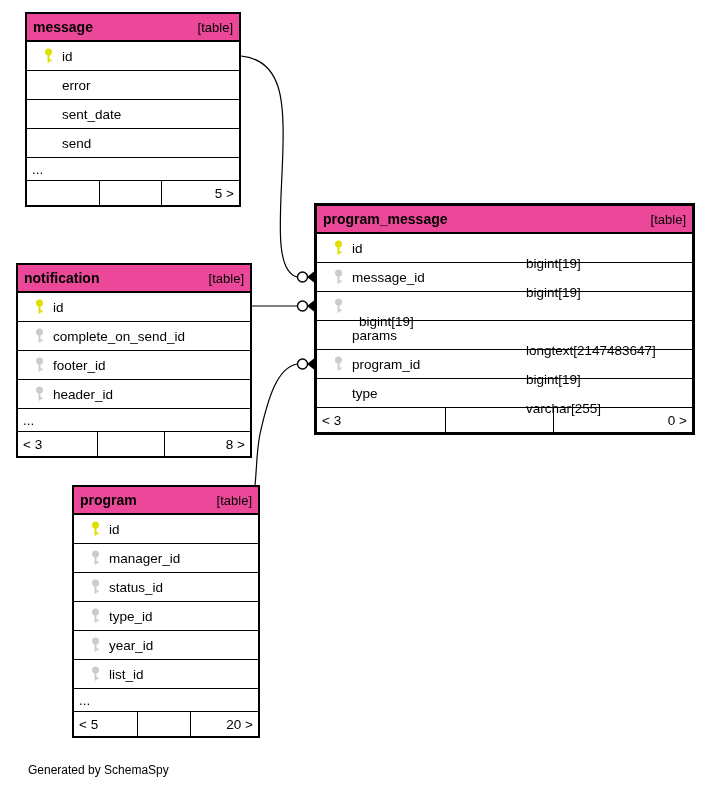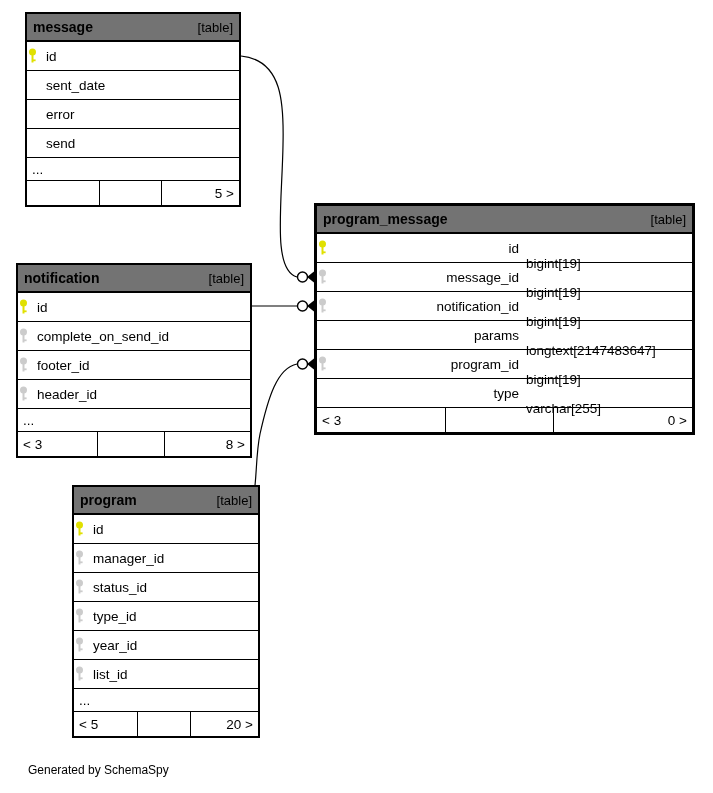--- a/index.html
+++ b/index.html
@@ -30,7 +30,7 @@
     display: flex;
     justify-content: space-between;
     align-items: center;
-    background: #737373;
+    background: #ec4899;
     border-bottom: 2px solid #000;
     height: 26px;
     padding: 0 6px;

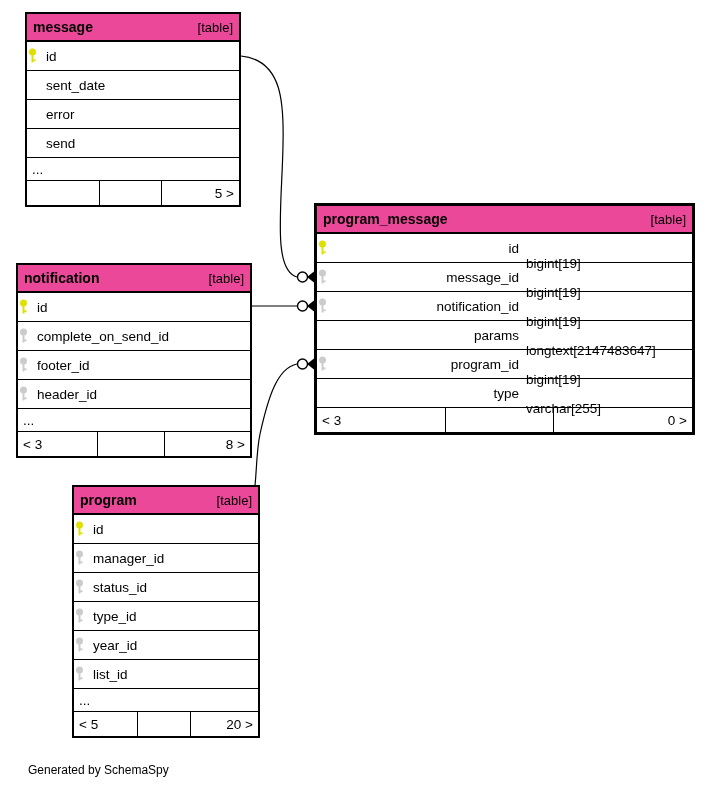--- a/index.html
+++ b/index.html
@@ -44,7 +44,7 @@
     align-items: center;
     height: 29px;
     border-bottom: 1px solid #000;
-    padding-left: 0;
+    padding-left: 16px;
     box-sizing: border-box;
   }
   .col-row:last-of-type { }

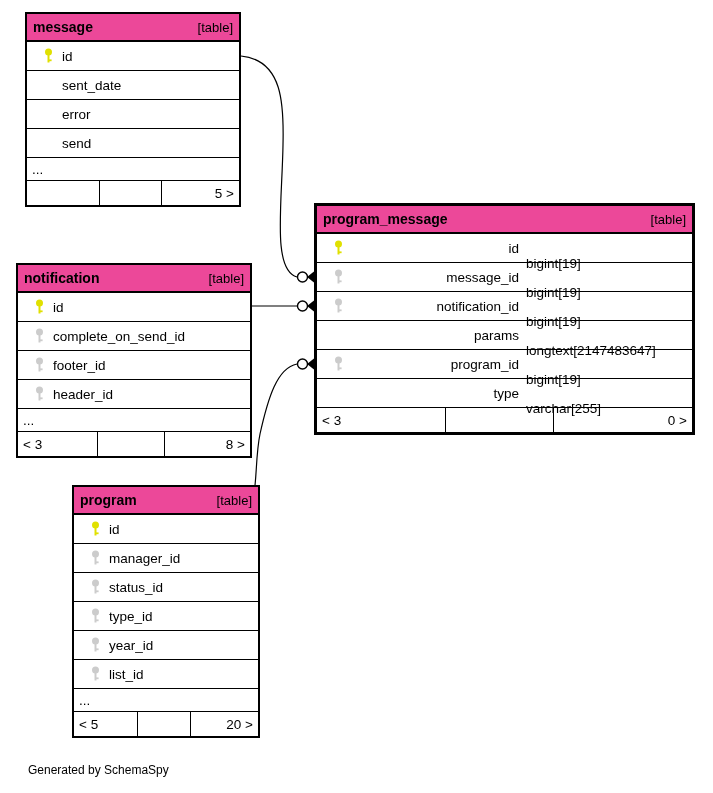--- a/index.html
+++ b/index.html
@@ -136,11 +136,11 @@
       </div>
       <div class="col-row">
         <span class="key-slot"></span>
+        <span class="col-name">error</span>
+      </div>
+      <div class="col-row">
+        <span class="key-slot"></span>
         <span class="col-name">sent_date</span>
-      </div>
-      <div class="col-row">
-        <span class="key-slot"></span>
-        <span class="col-name">error</span>
       </div>
       <div class="col-row">
         <span class="key-slot"></span>

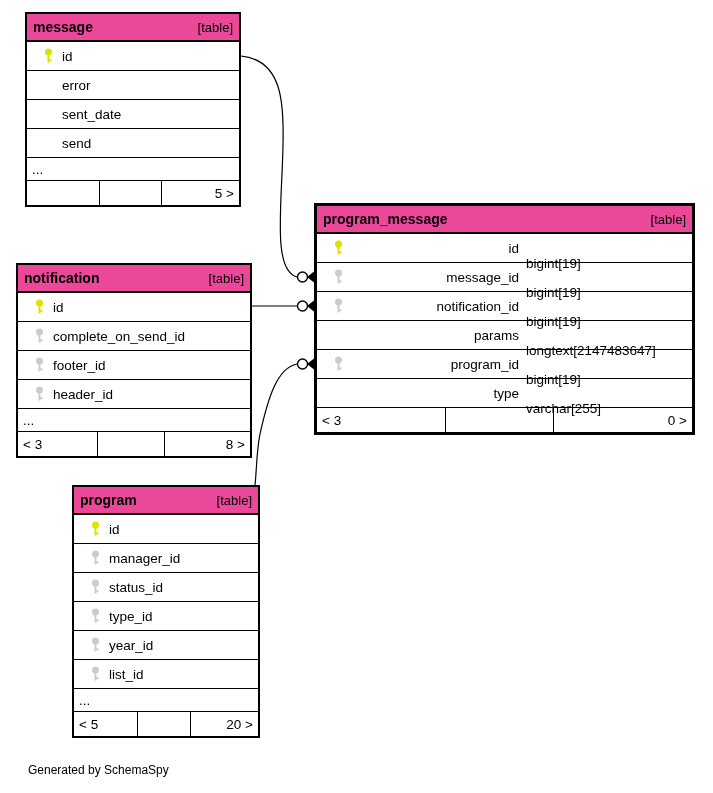--- a/index.html
+++ b/index.html
@@ -24,7 +24,7 @@
     box-sizing: border-box;
     font-size: 13.5px;
   }
-  .db-table.emphasized { border-width: 3px; text-align: right; }
+  .db-table.emphasized { border-width: 3px; }
 
   .tbl-header {
     display: flex;

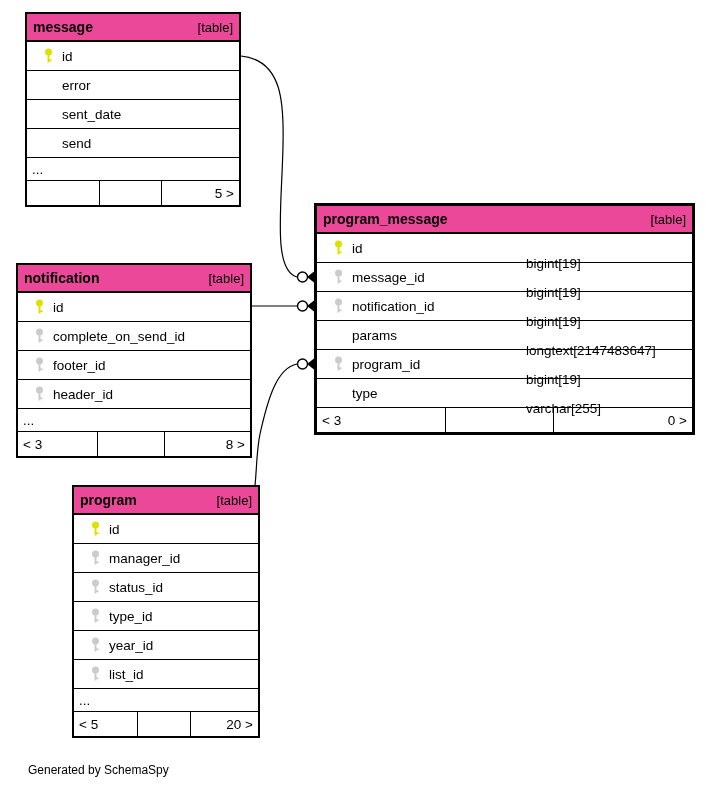--- a/index.html
+++ b/index.html
@@ -240,7 +240,6 @@
             <line x1="5.5" y1="12.3" x2="8.6" y2="12.3" stroke="#cccccc" stroke-width="1.8"></line>
           </svg>
         </span>
-        <span class="col-name">notification_id</span>
         <span class="type-cell">bigint[19]</span>
       </div>
       <div class="col-row">

